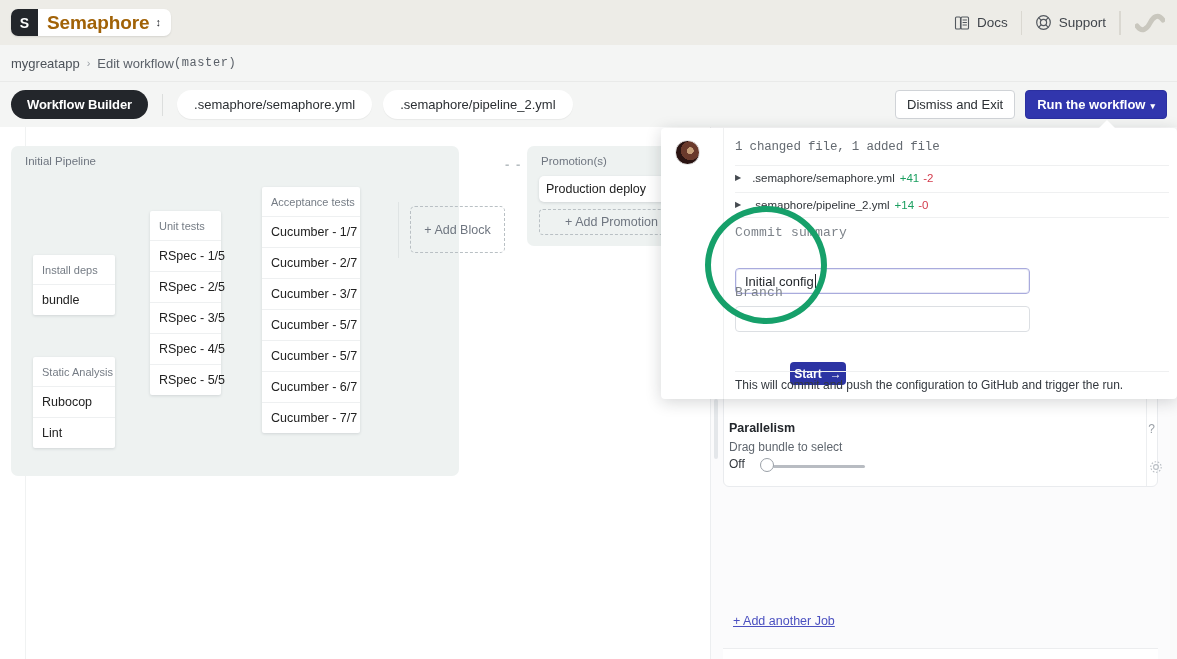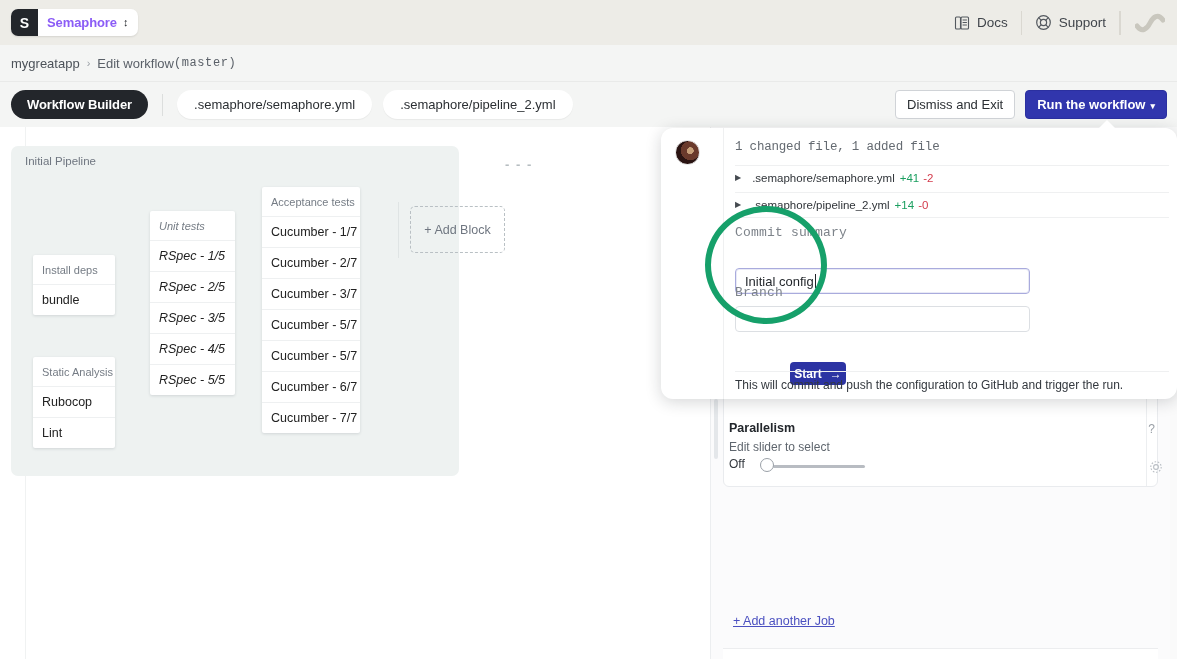--- a/index.html
+++ b/index.html
@@ -28,7 +28,7 @@
     width:27px; height:27px; background:#23262b; color:#fff;
     font-weight:bold; font-size:14px; display:flex; align-items:center; justify-content:center;
   }
-  .org-name { font-size:13px; font-weight:bold; color:#8b5cf6; margin-left:9px; letter-spacing:-0.1px; }
+  .org-name { font-size:19px; font-weight:bold; color:#a16207; margin-left:9px; letter-spacing:-0.1px; }
   .org-caret { font-size:11px; margin-left:6px; color:#23262b; line-height:1; }
 
   .topbar-right { margin-left:auto; display:flex; align-items:center; height:45px; }

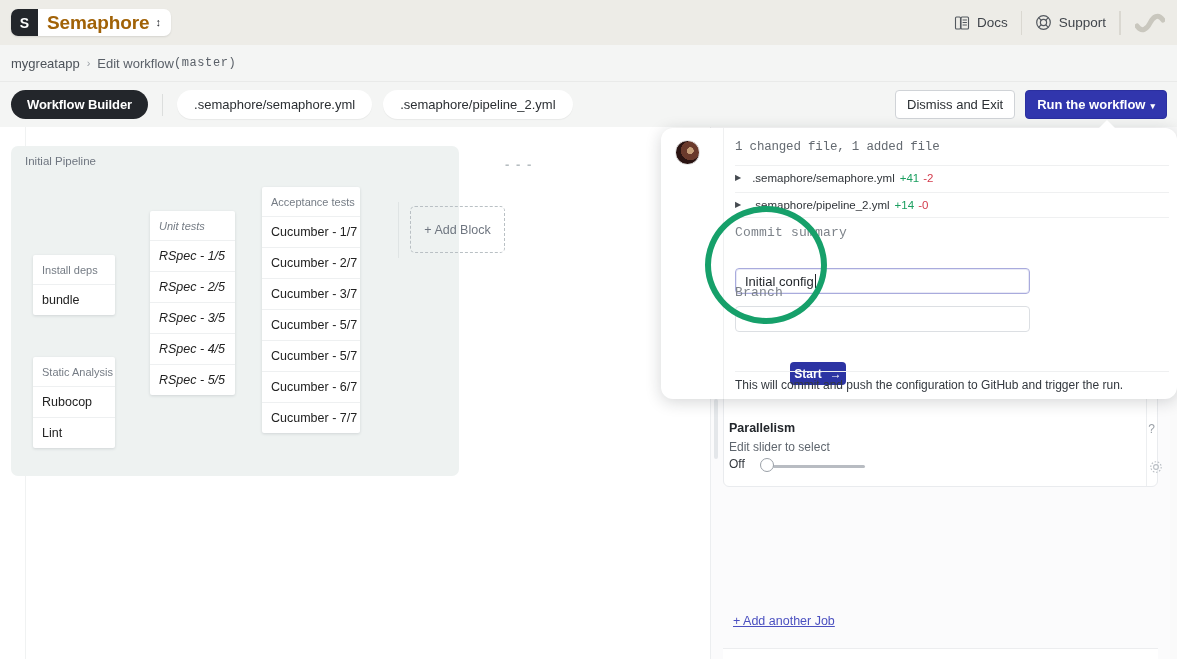--- a/index.html
+++ b/index.html
@@ -181,7 +181,7 @@
   
   .popup {
     position:absolute; left:661px; top:128px; width:516px; height:271px;
-    background:#fff; border-radius:12px;
+    background:#fff; border-radius:4px;
     box-shadow:0 3px 16px rgba(20,25,35,.18);
     overflow:hidden;
   }

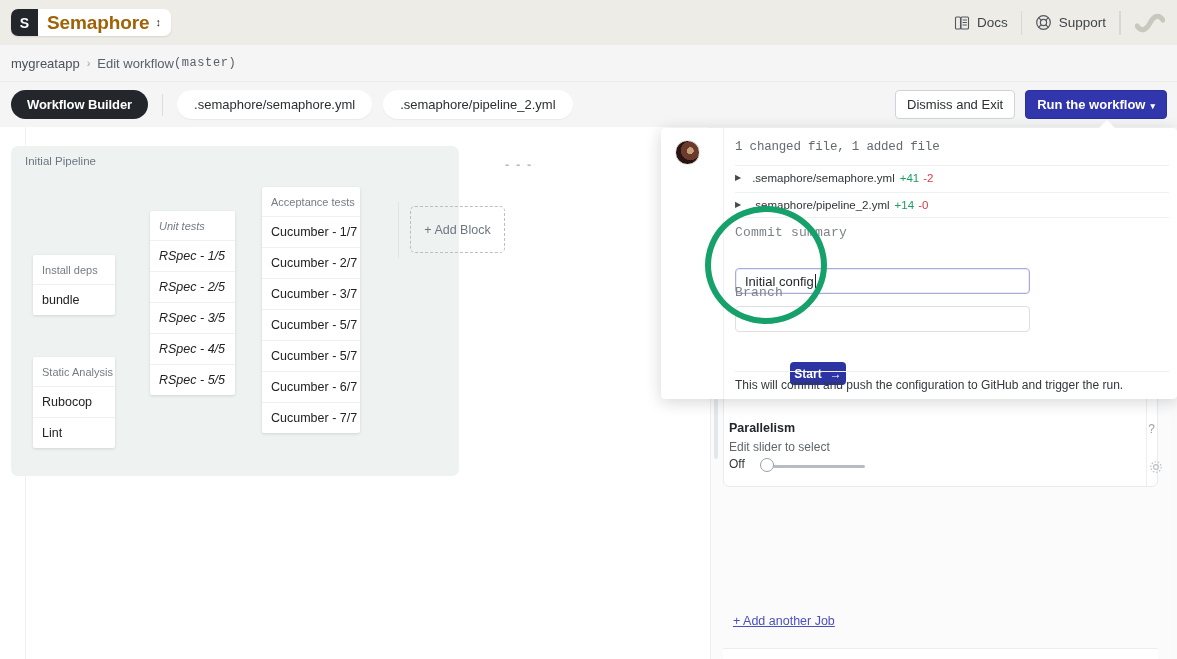--- a/index.html
+++ b/index.html
@@ -350,6 +350,14 @@
 
     <div class="dots">- - -</div>
 
+    <div class="promo-box">
+      <div class="promo-title">Promotion(s)</div>
+      <div class="promo-card">
+        <span>Production deploy</span>
+        <span class="badge-a">A</span>
+      </div>
+      <div class="addpromo">+ Add Promotion</div>
+    </div>
   </div>
 
   <div class="rightpanel">

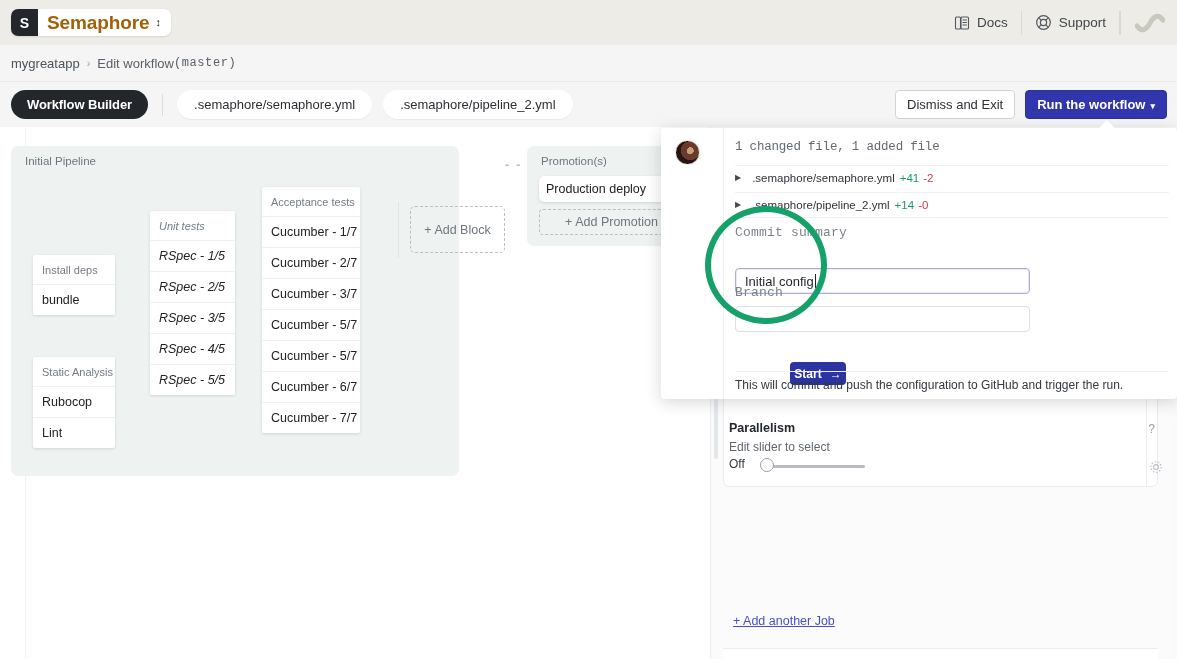--- a/index.html
+++ b/index.html
@@ -102,7 +102,7 @@
 
   #blk-install { left:33px; top:128px; width:82px; }
   #blk-static  { left:33px; top:230px; width:82px; }
-  #blk-unit    { left:150px; top:84px; width:85px;font-style:italic; }
+  #blk-unit    { left:150px; top:84px; width:71px; }
   #blk-accept  { left:262px; top:60px; width:98px; }
 
   .addblock {

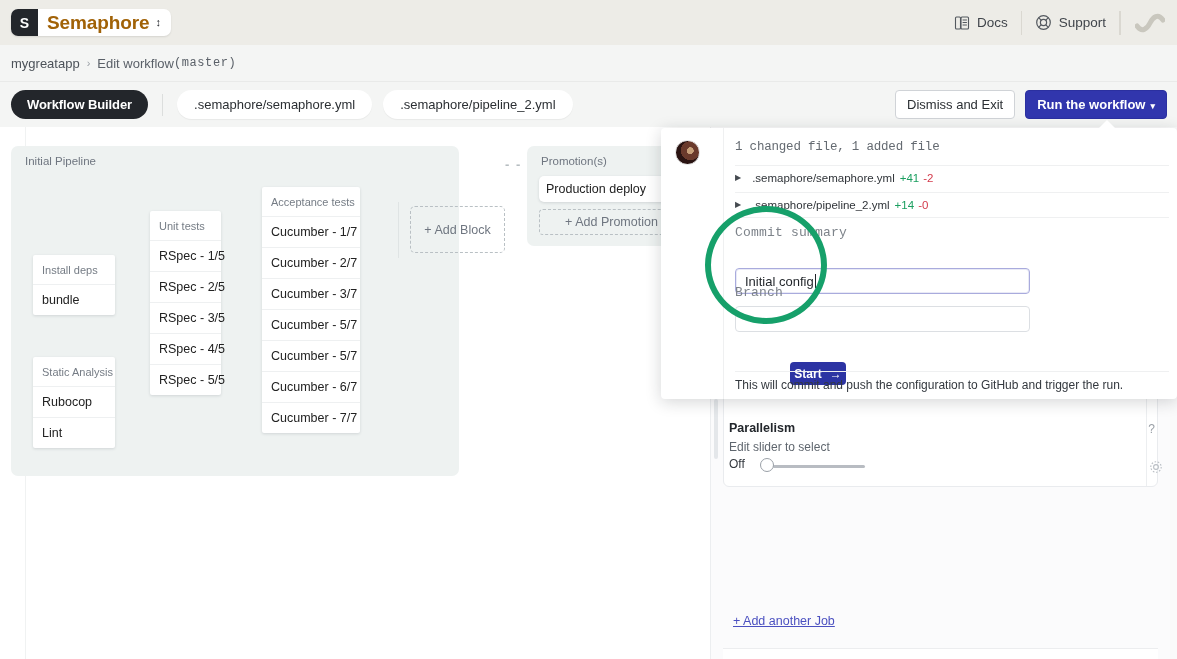--- a/index.html
+++ b/index.html
@@ -370,7 +370,7 @@
       <div class="job-input"></div>
     </div>
     <div class="par-title">Parallelism</div>
-    <div class="par-sub">Edit slider to select</div>
+    <div class="par-sub">Drag bundle to select</div>
     <div class="par-off">Off</div>
     <div class="slider-track"></div>
     <div class="slider-knob"></div>

